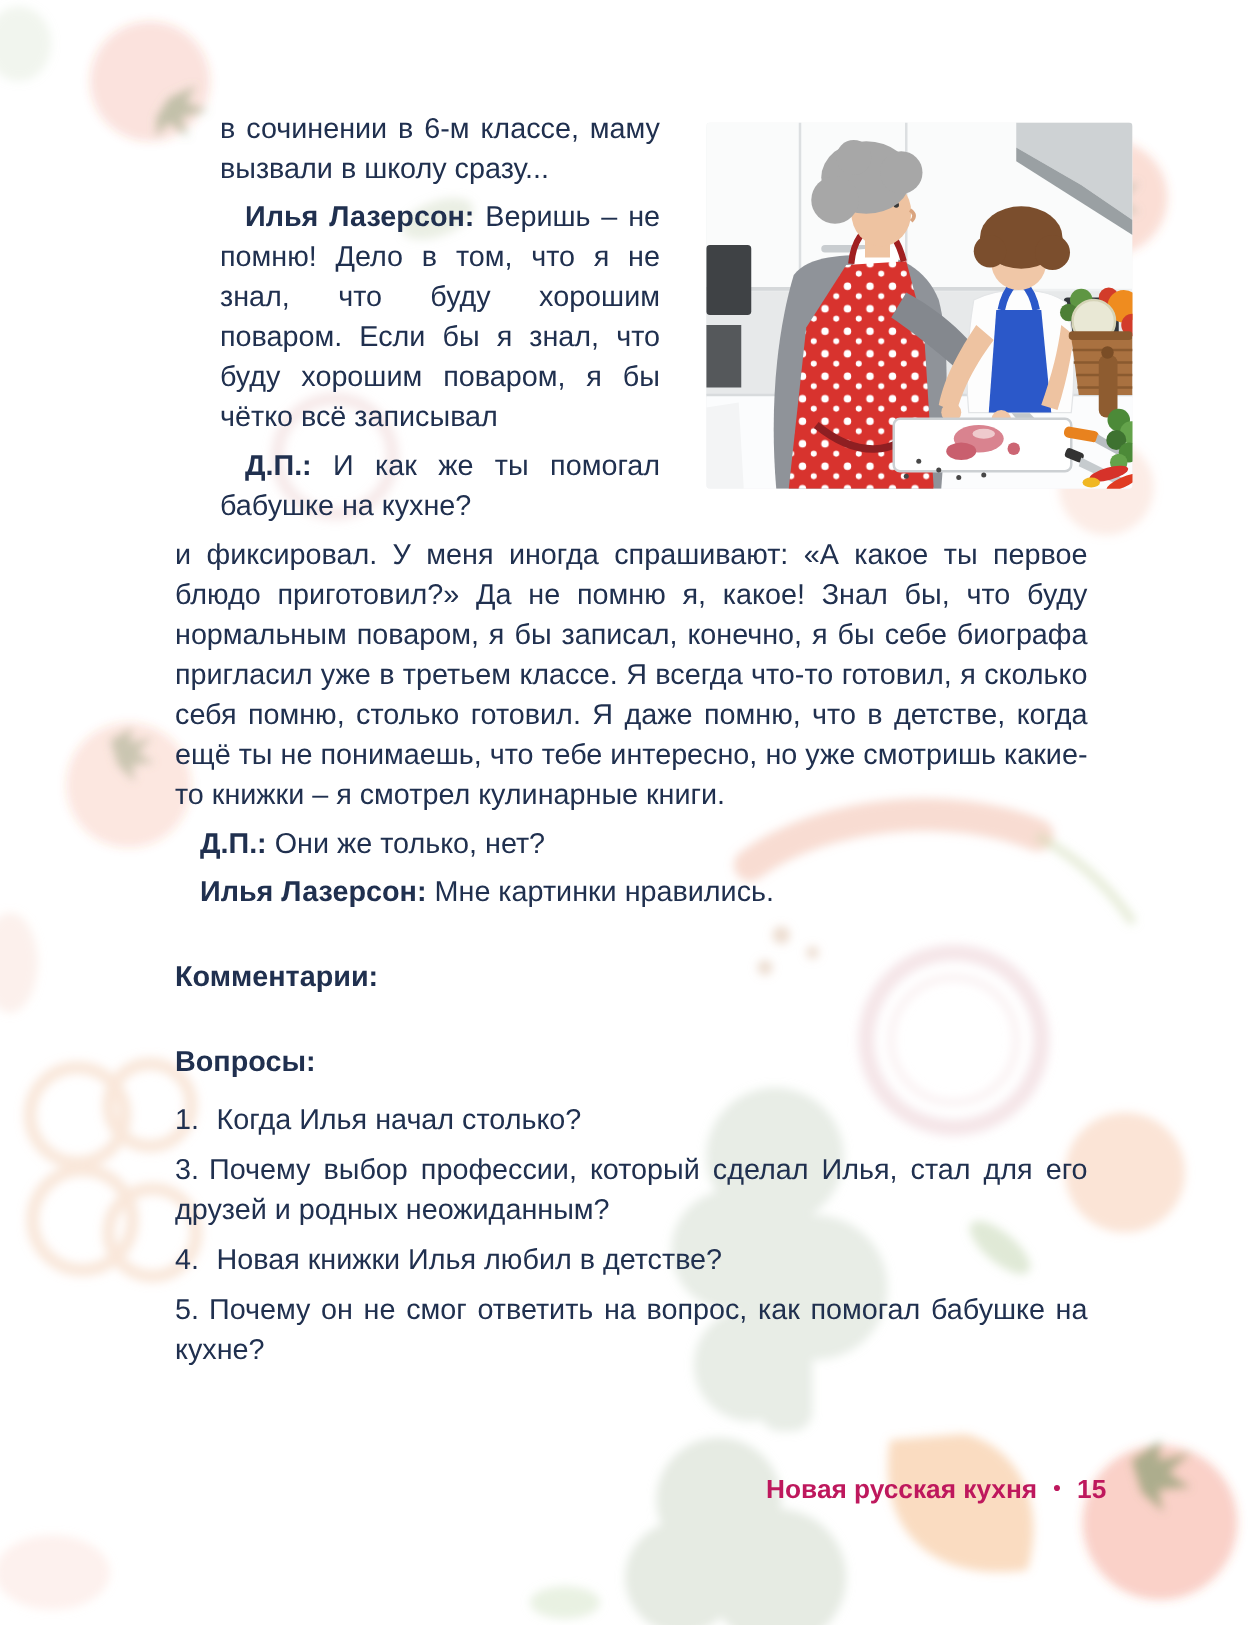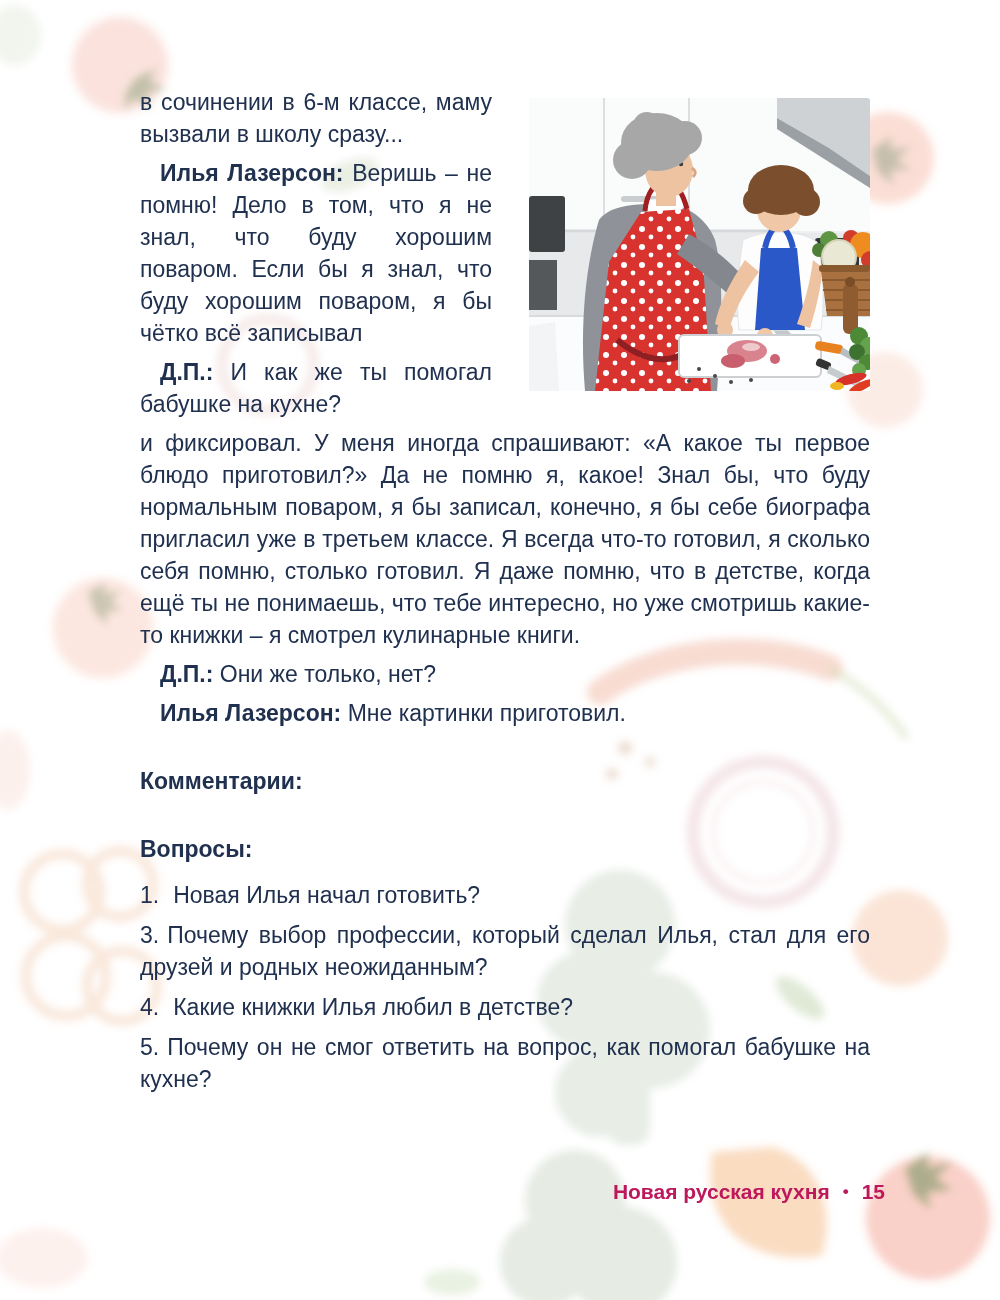--- a/index.html
+++ b/index.html
@@ -14,7 +14,7 @@
   .content p { margin:0 0 7px 0; font-size:23px; line-height:32px; text-align:justify; }
   .speaker { font-weight:bold; }
   .indent { text-indent:20px; }
-  .top-row { display:flex; }
+  .top-row { display:flex;margin-left:36px; }
   .col-text { width:352px; flex:0 0 352px; }
   .col-photo { flex:0 0 341px; margin-left:37px; margin-top:12px; }
   .photo-frame { width:341px; height:293px; border-radius:3px; overflow:hidden; display:block; }

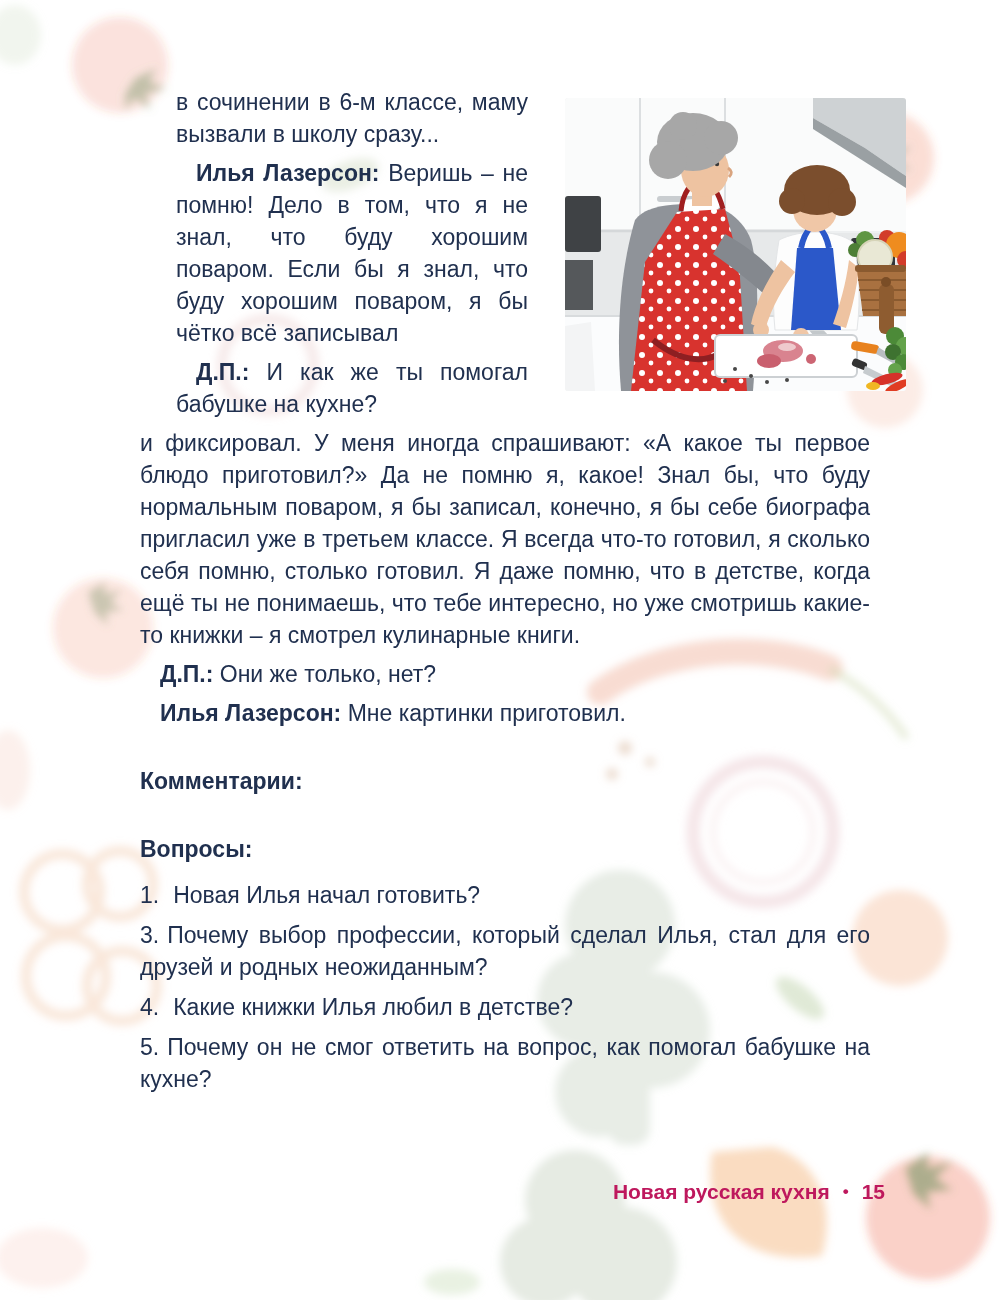--- a/index.html
+++ b/index.html
@@ -244,7 +244,7 @@
     <p class="wide-start">и фиксировал. У меня иногда спрашивают: «А какое ты первое блюдо приготовил?» Да не помню я, какое! Знал бы, что буду нормальным поваром, я бы записал, конечно, я бы себе биографа пригласил уже в третьем классе. Я всегда что-то готовил, я сколько себя помню, столько готовил. Я даже помню, что в детстве, когда ещё ты не понимаешь, что тебе интересно, но уже смотришь какие-то книжки – я смотрел кулинарные книги.</p>
 
     <p class="indent"><span class="speaker">Д.П.:</span> <span>Они же только, нет?</span></p>
-    <p class="indent"><span class="speaker">Илья Лазерсон:</span> <span>Мне картинки приготовил.</span></p>
+    <p class="indent"><span class="speaker">Илья Лазерсон:</span> <span>Мне картинки нравились.</span></p>
 
     <p class="heading">Комментарии:</p>
 

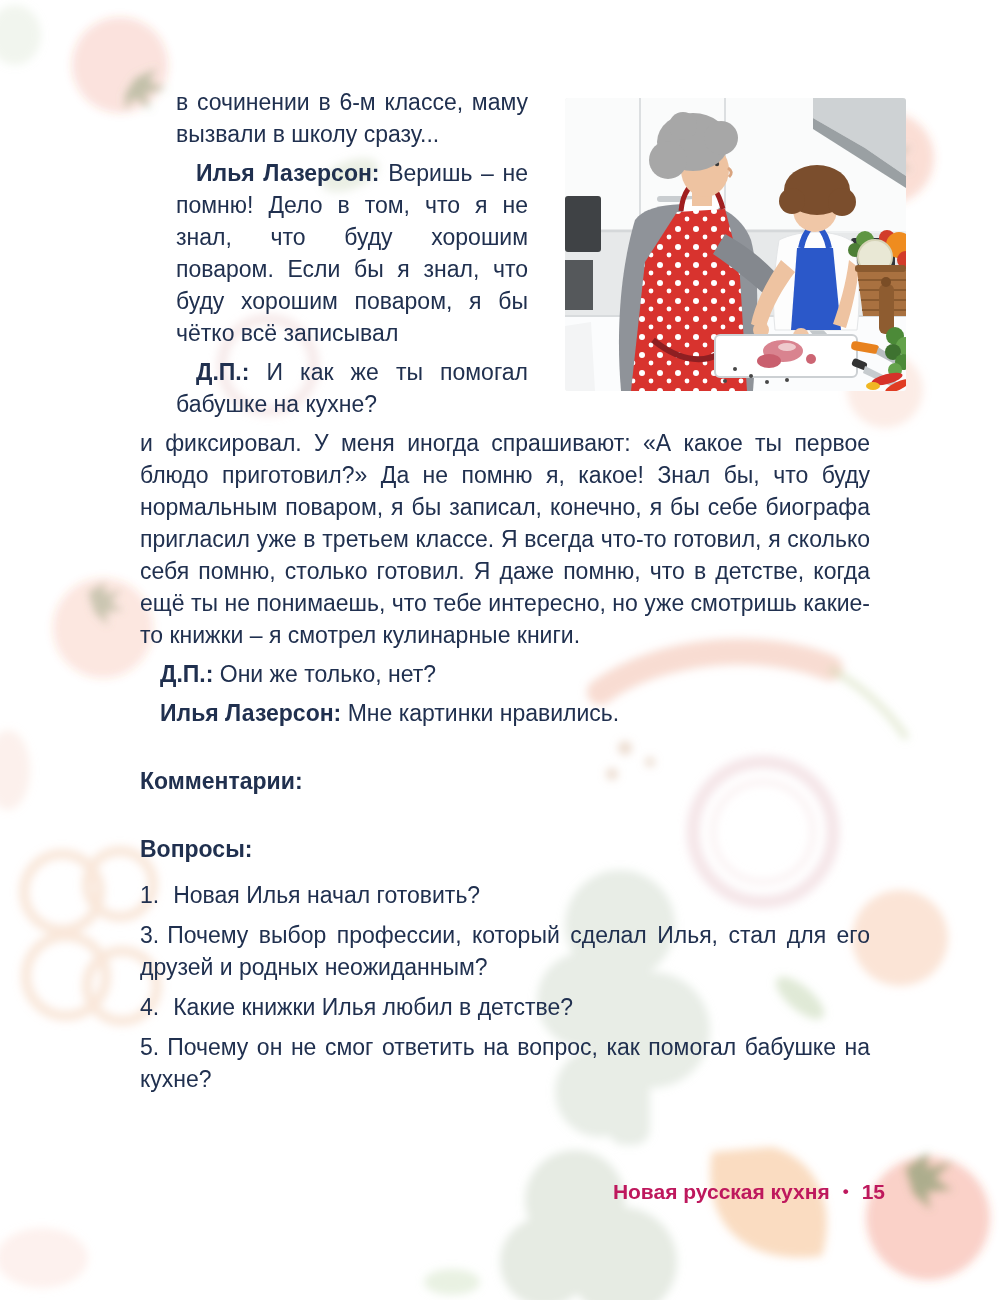--- a/index.html
+++ b/index.html
@@ -249,7 +249,7 @@
     <p class="heading">Комментарии:</p>
 
     <p class="q-heading">Вопросы:</p>
-    <p class="q-item q-first"><span class="qnum">1.</span><span>Новая Илья начал готовить?</span></p>
+    <p class="q-item q-first"><span class="qnum">1.</span><span>Когда Илья начал столько?</span></p>
     <p class="q-item"><span class="qnum" style="margin-right:8px">3.</span><span>Почему выбор профессии, который сделал Илья, стал для его друзей и родных неожиданным?</span></p>
     <p class="q-item"><span class="qnum">4.</span><span>Какие книжки Илья любил в детстве?</span></p>
     <p class="q-item"><span class="qnum" style="margin-right:8px">5.</span><span>Почему он не смог ответить на вопрос, как помогал бабушке на кухне?</span></p>

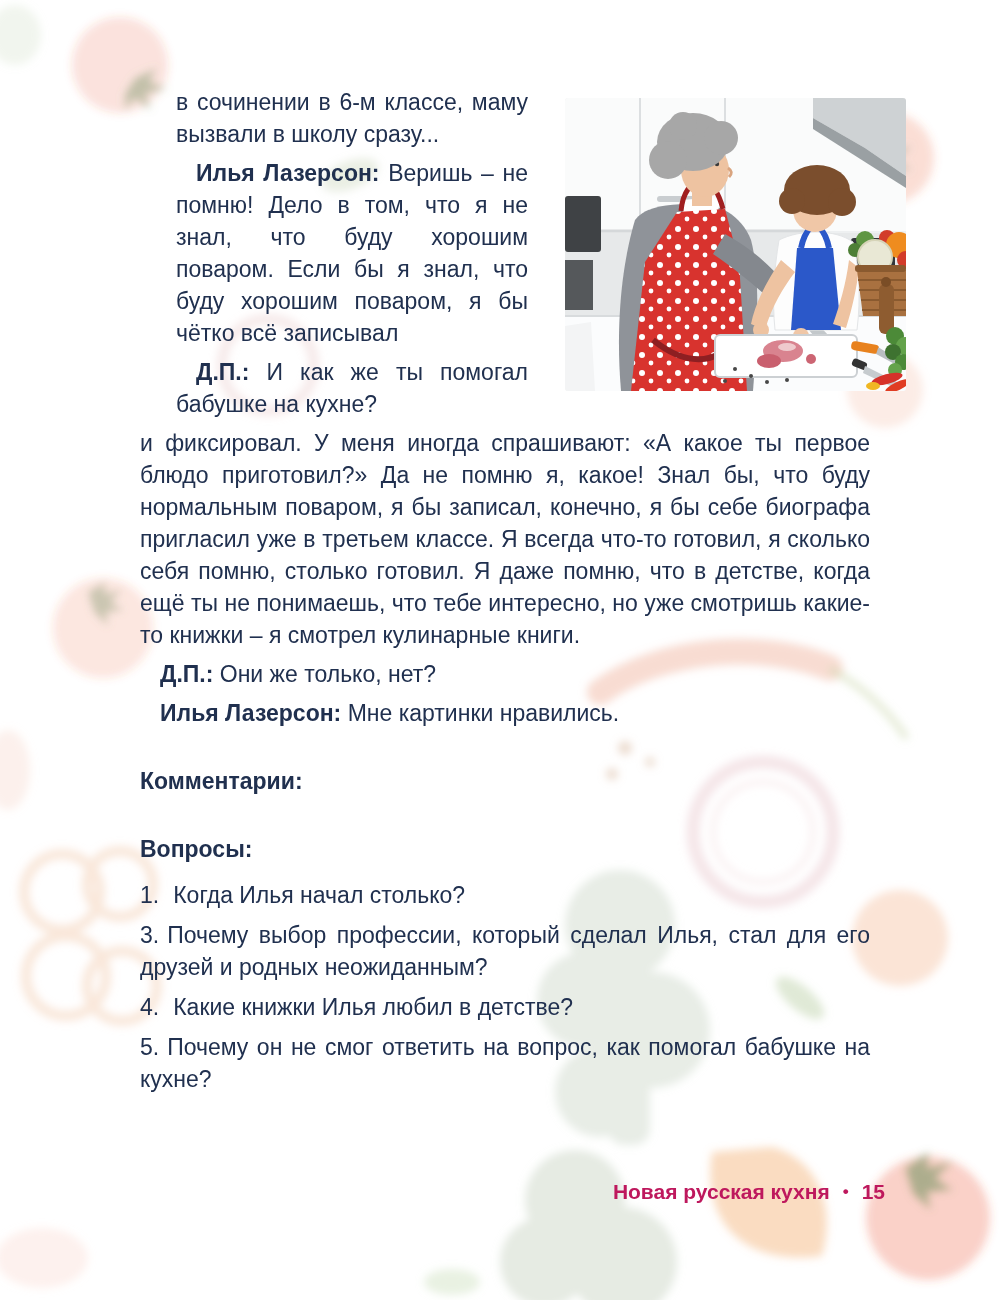--- a/index.html
+++ b/index.html
@@ -251,7 +251,7 @@
     <p class="q-heading">Вопросы:</p>
     <p class="q-item q-first"><span class="qnum">1.</span><span>Когда Илья начал столько?</span></p>
     <p class="q-item"><span class="qnum" style="margin-right:8px">3.</span><span>Почему выбор профессии, который сделал Илья, стал для его друзей и родных неожиданным?</span></p>
-    <p class="q-item"><span class="qnum">4.</span><span>Какие книжки Илья любил в детстве?</span></p>
+    <p class="q-item"><span class="qnum">4.</span><span>Новая книжки Илья любил в детстве?</span></p>
     <p class="q-item"><span class="qnum" style="margin-right:8px">5.</span><span>Почему он не смог ответить на вопрос, как помогал бабушке на кухне?</span></p>
 
   </div>

